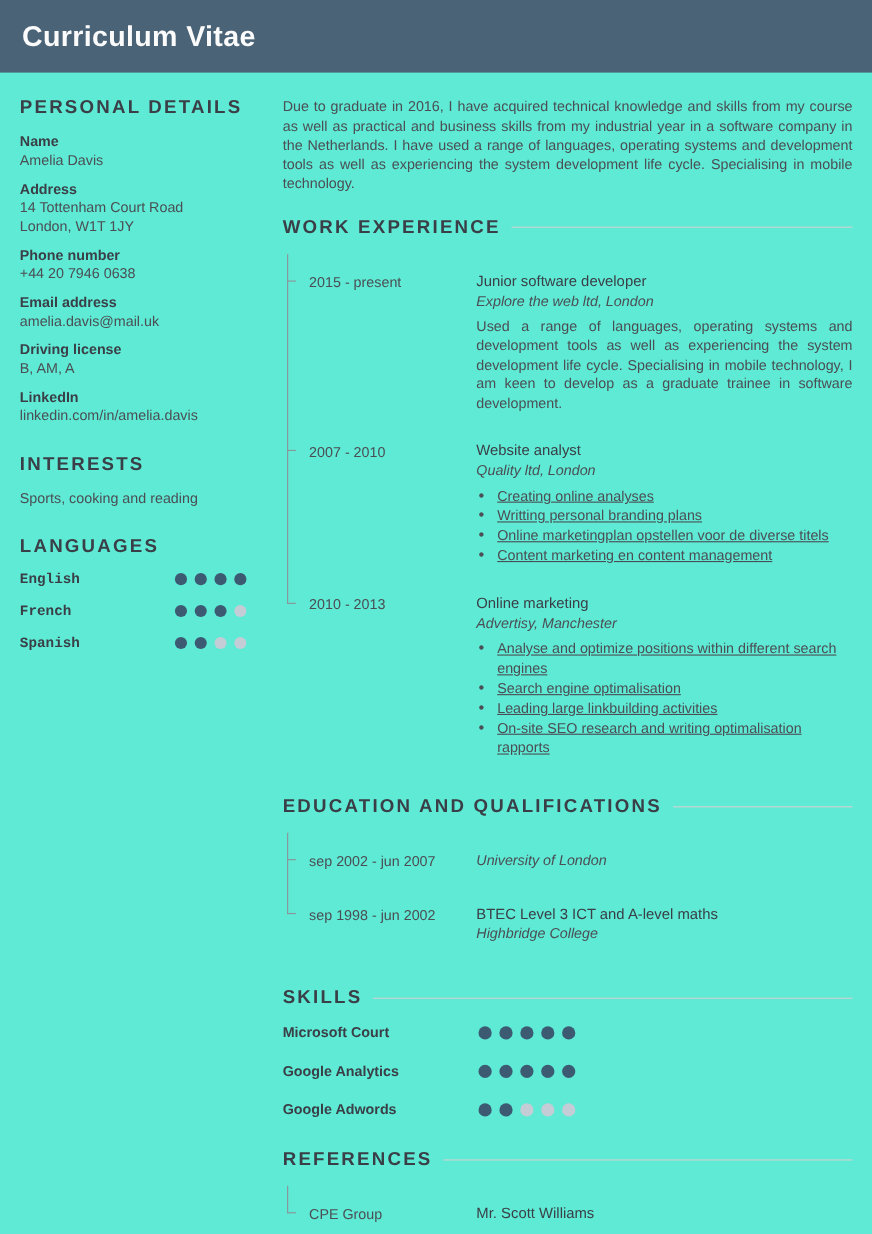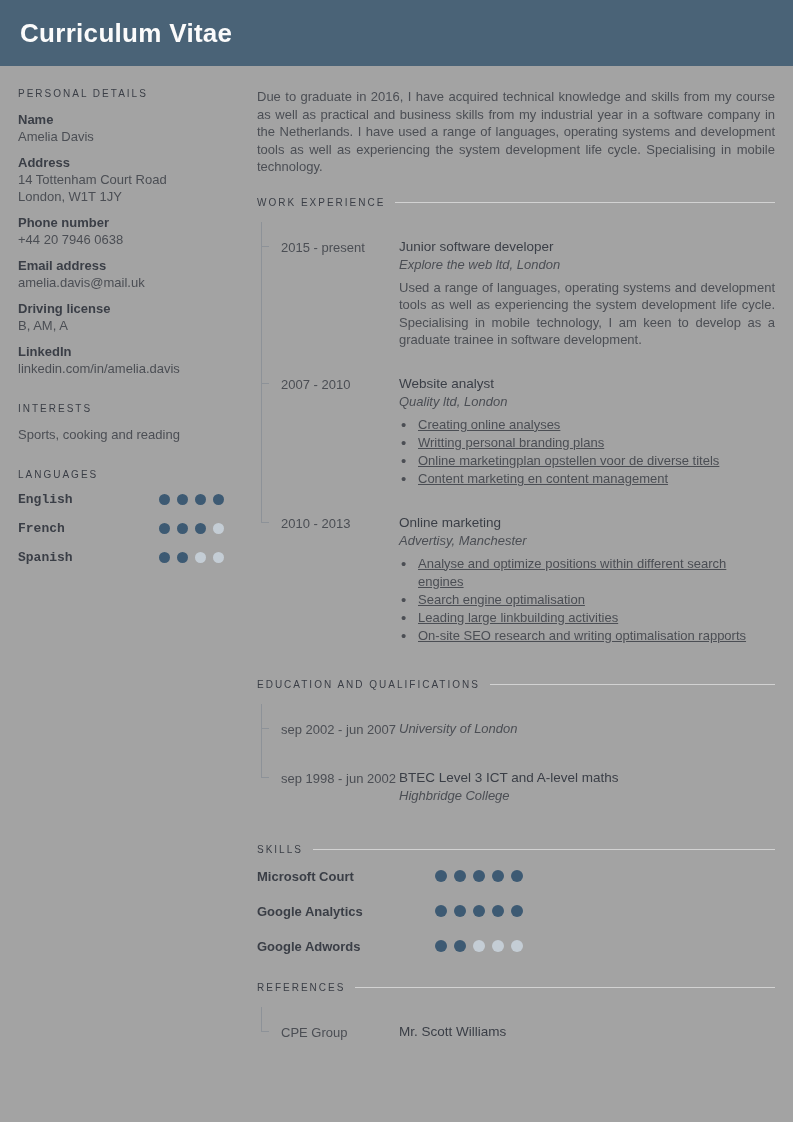--- a/index.html
+++ b/index.html
@@ -13,7 +13,7 @@
     width: 793px;
     height: 1122px;
     margin: 0 auto;
-    background: #a3a3a3;
+    background: #5eead4;
     overflow: hidden;
   }
   

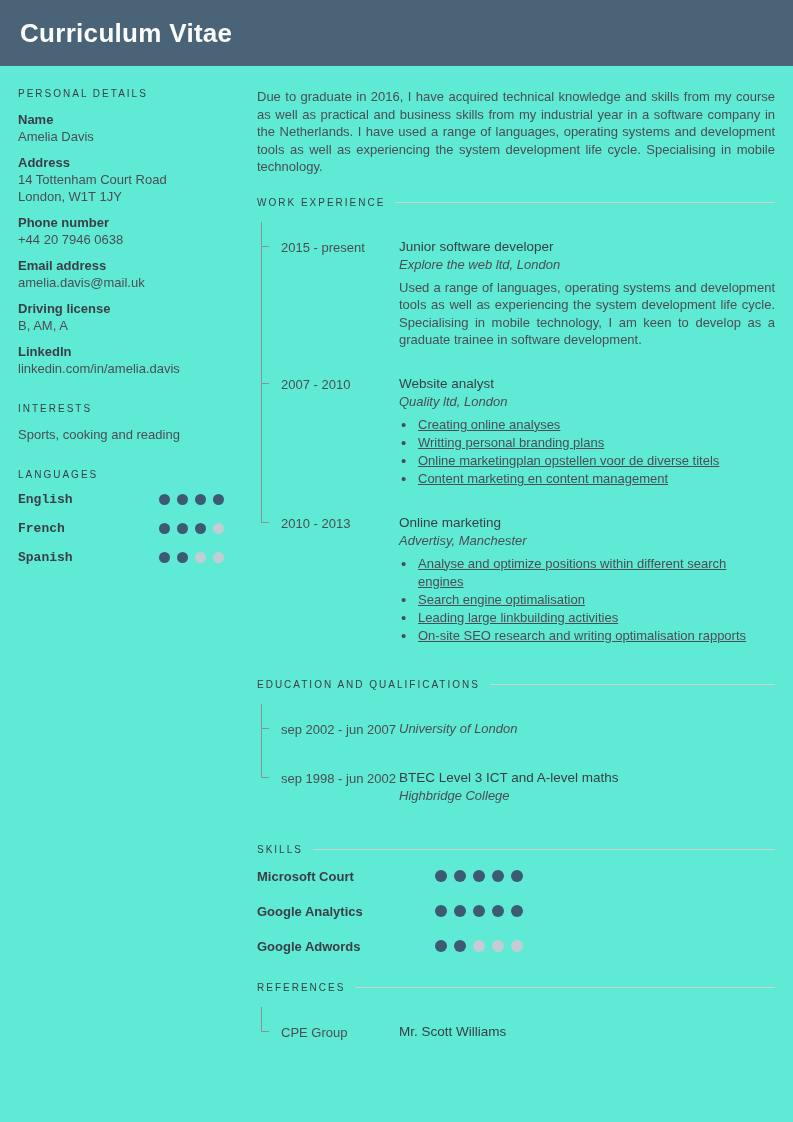--- a/index.html
+++ b/index.html
@@ -39,8 +39,8 @@
   .main { flex: 1; min-width: 0; }
 
   h2 {
-    font-size: 10px;
-    font-weight: 400;
+    font-size: 17px;
+    font-weight: 700;
     color: var(--heading-text, #3a3e46);
     letter-spacing: 2px;
   }

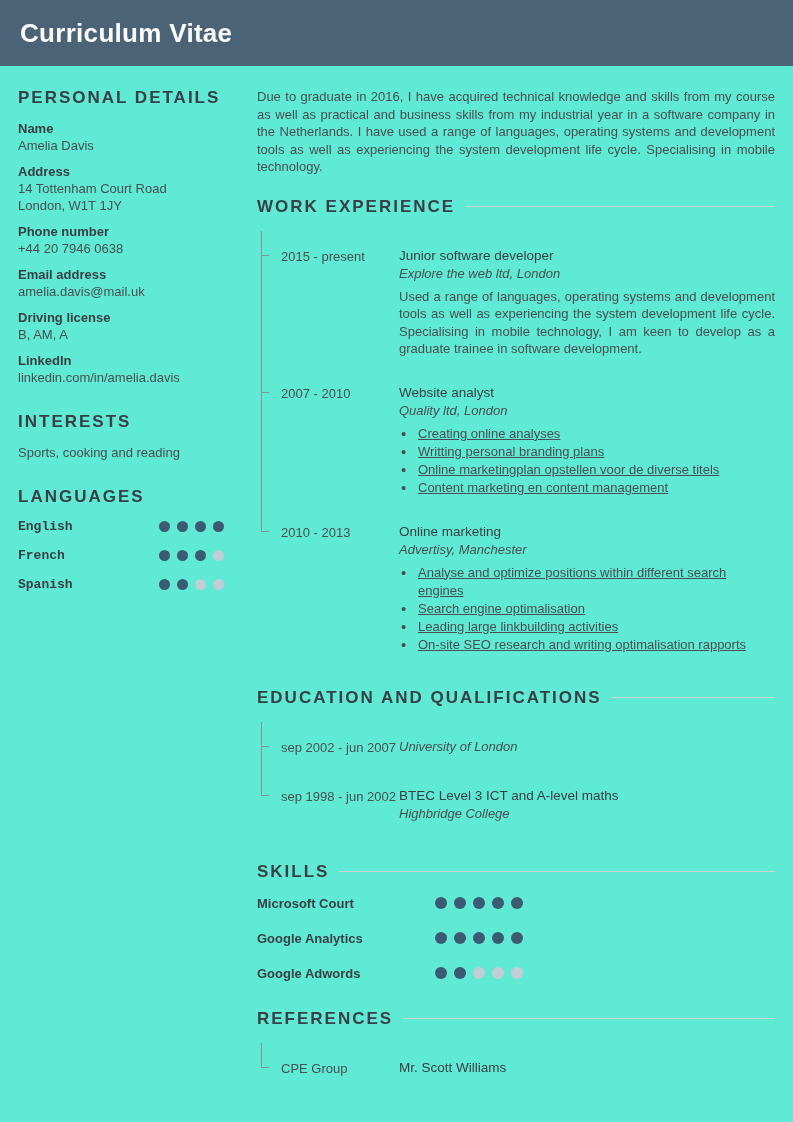--- a/index.html
+++ b/index.html
@@ -87,6 +87,7 @@
     display: flex;
     padding-left: 24px;
     padding-bottom: 26px;
+    gap: 34px;
   }
   .tl-entry::before {
     content: "";

